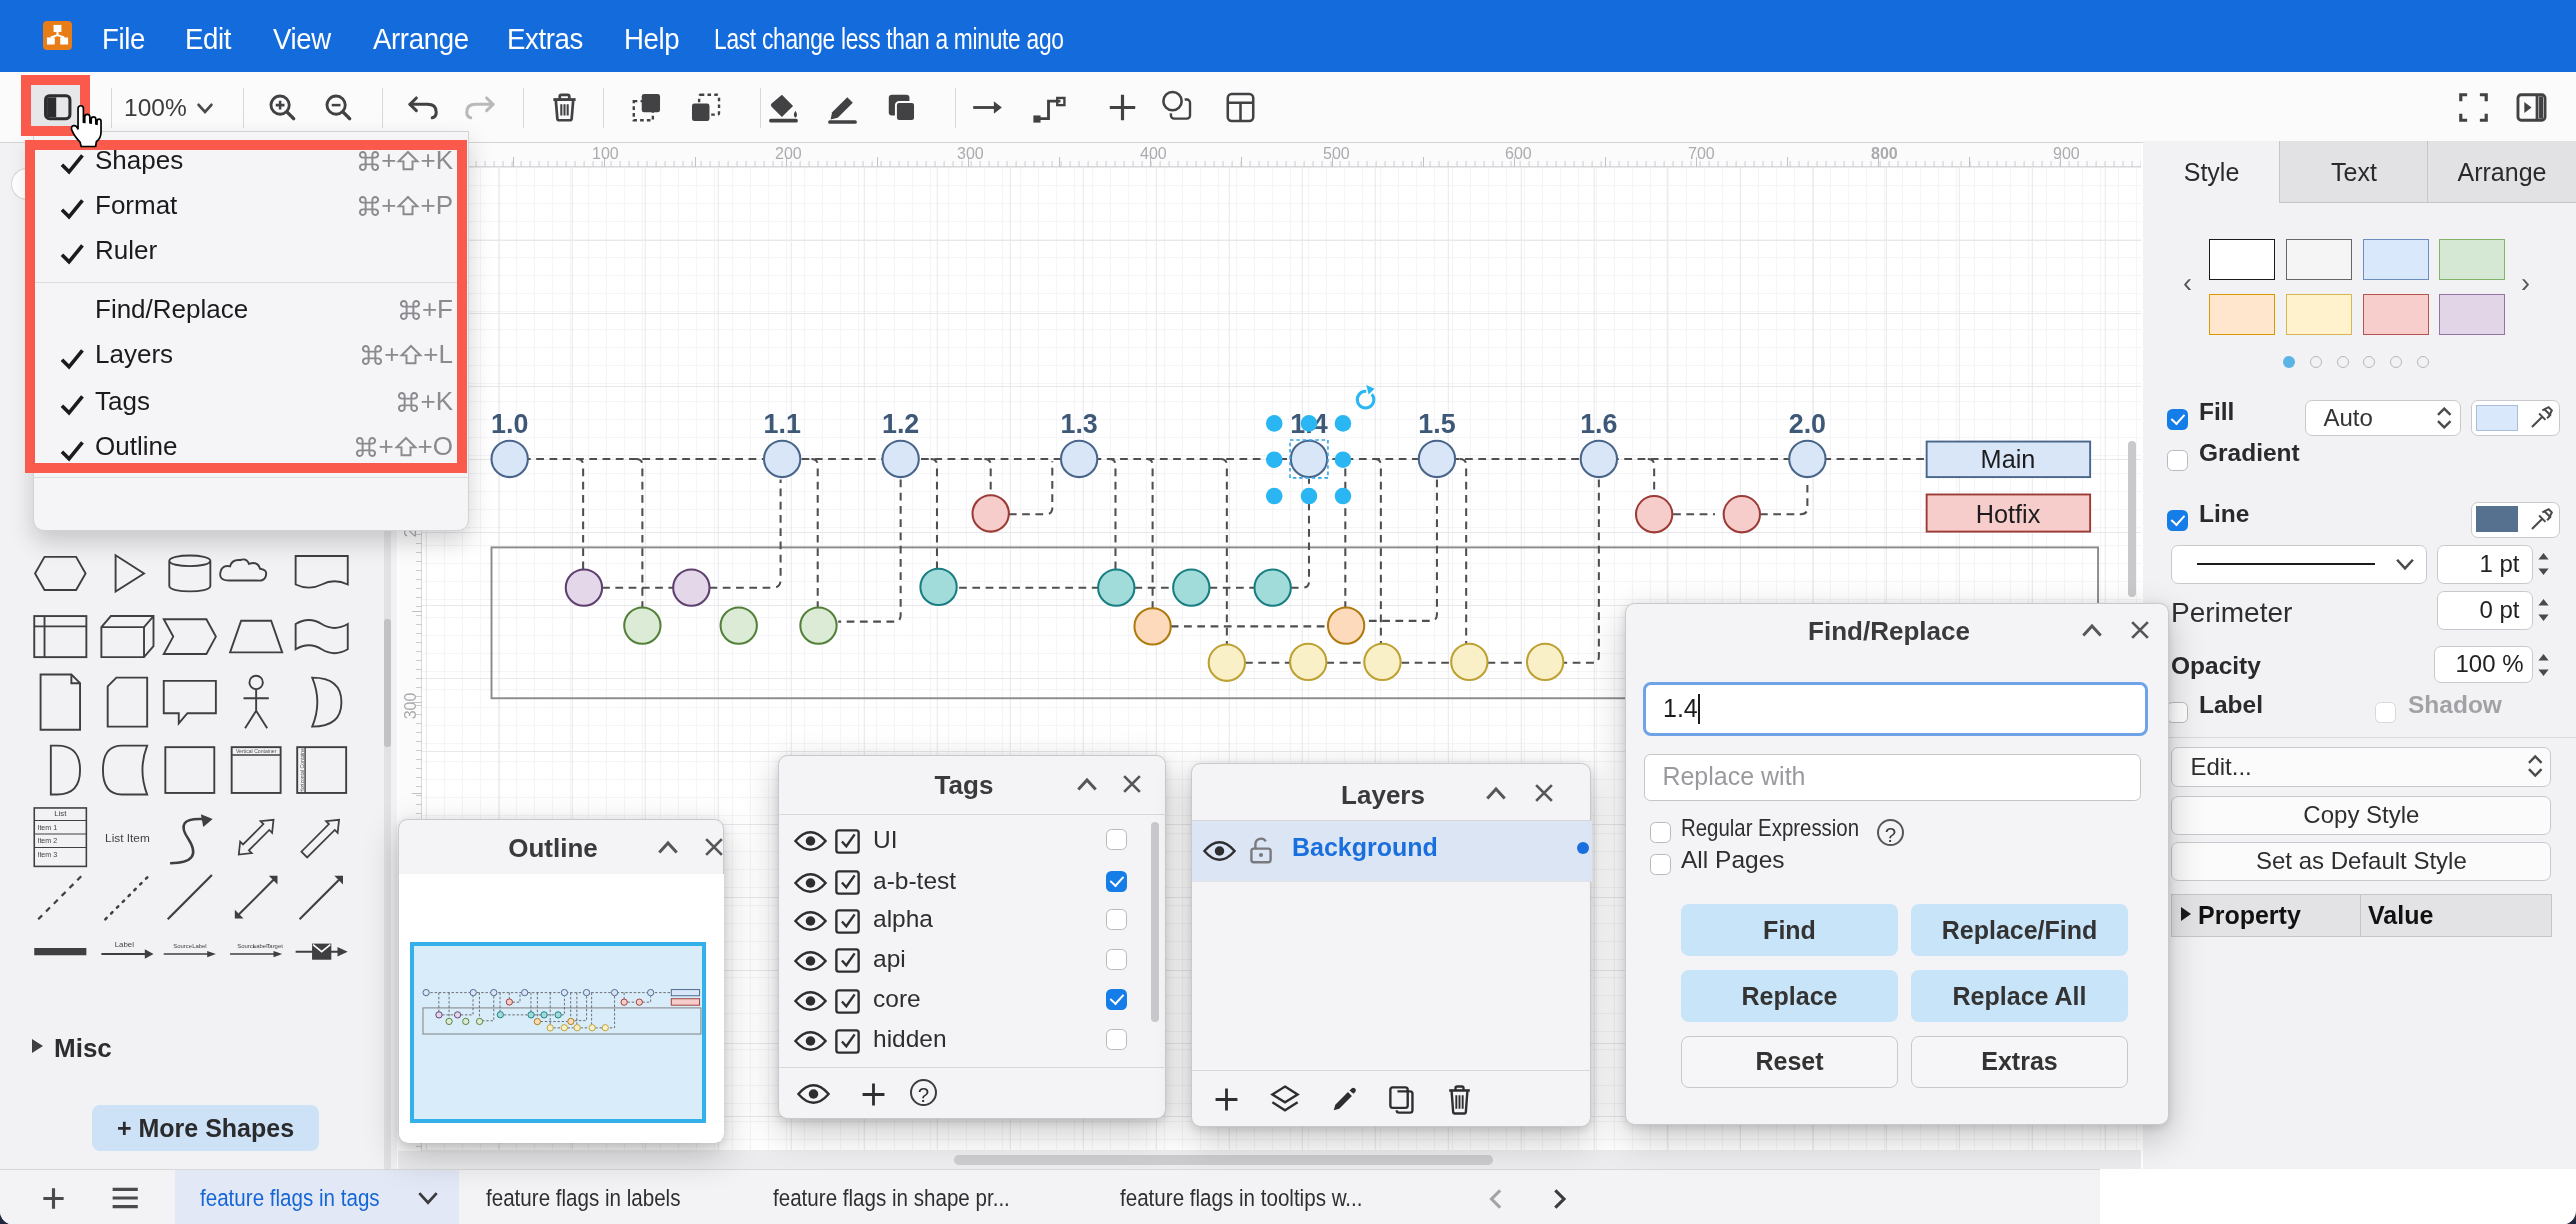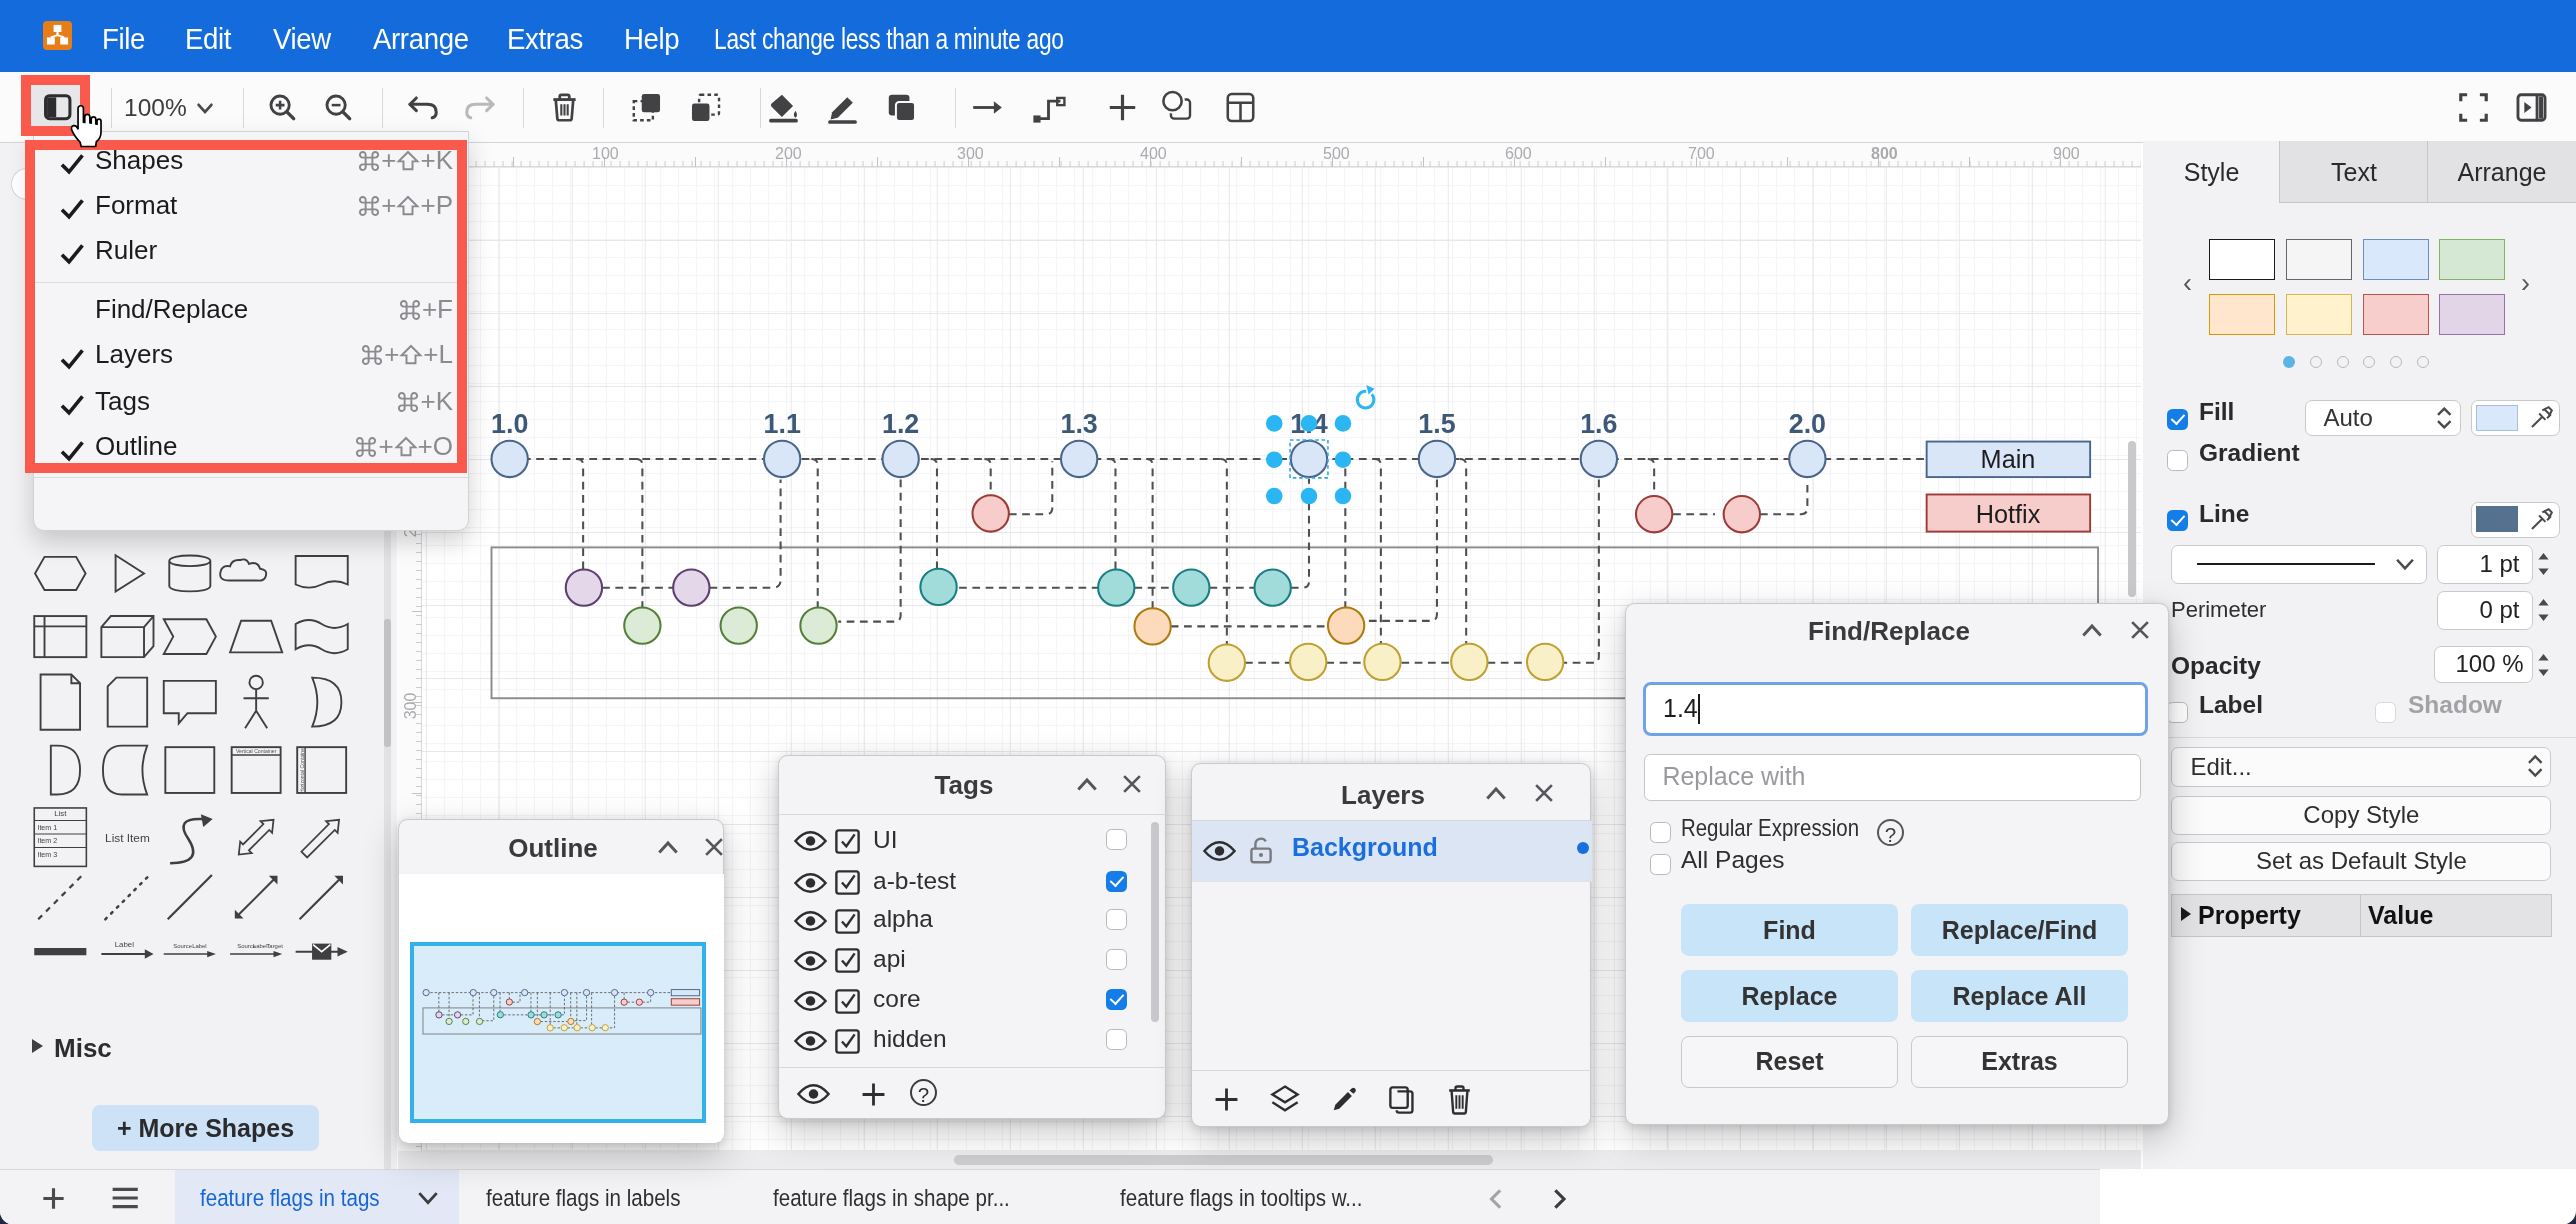--- a/index.html
+++ b/index.html
@@ -582,7 +582,7 @@
         <path d="M13 6 L20 15 H6 Z M13 36 L6 27 H20 Z" fill="#4a4a4c"></path>
       </svg>
 
-  <div style="position:absolute;left:28px;top:454px;font-size:22px;color:#2e2e30;">Perimeter</div>
+  <div style="position:absolute;left:28px;top:454px;font-size:28px;color:#2e2e30;">Perimeter</div>
   <div style="position:absolute;left:294px;top:448px;width:96px;height:39px;background:#fff;border:1.6px solid #c9c9cd;border-radius:7.1px;font-size:24px;color:#222;line-height:36px;text-align:right;padding-right:12.6px;">0 pt</div>
   <svg class="abs" style="left:391px;top:451px;" width="19" height="32" viewBox="0 0 26 42">
         <path d="M13 6 L20 15 H6 Z M13 36 L6 27 H20 Z" fill="#4a4a4c"></path>

